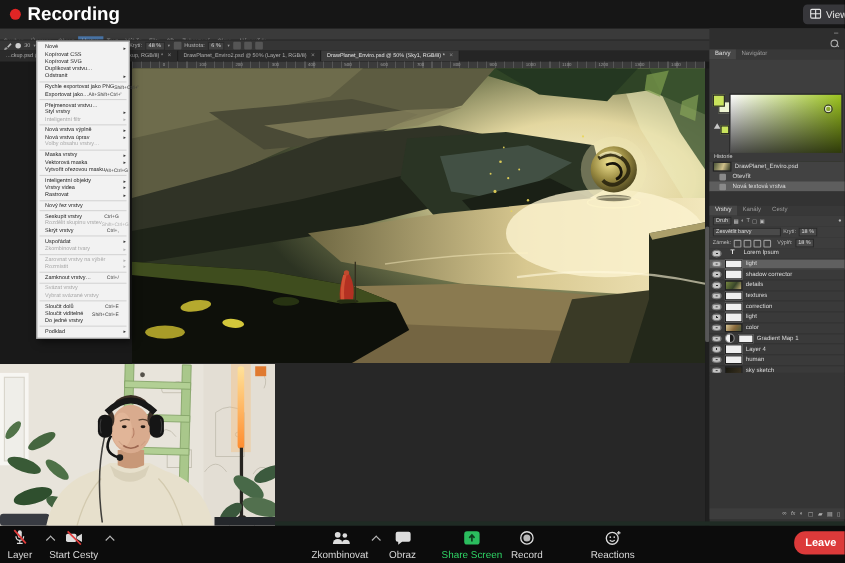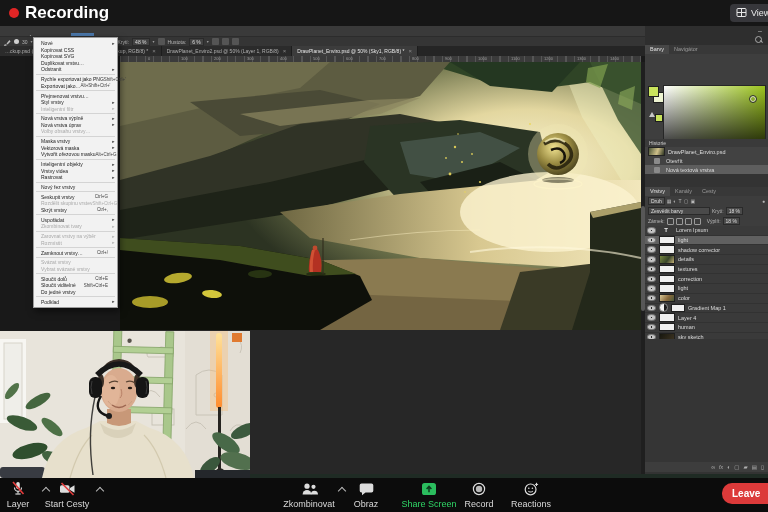--- a/index.html
+++ b/index.html
@@ -709,7 +709,7 @@
         </span>
         <span class="clbl">Record</span>
       </div>
-      <div class="ctl" style="left: 503px; width: 56px;">
+      <div class="ctl" style="left: 529px; width: 56px;">
         <span class="cicon">
           <svg width="15" height="14" viewBox="0 0 15 14">
             <circle cx="6.6" cy="7.4" r="5.4" stroke="#ddd" stroke-width="1.2" fill="none"></circle>

